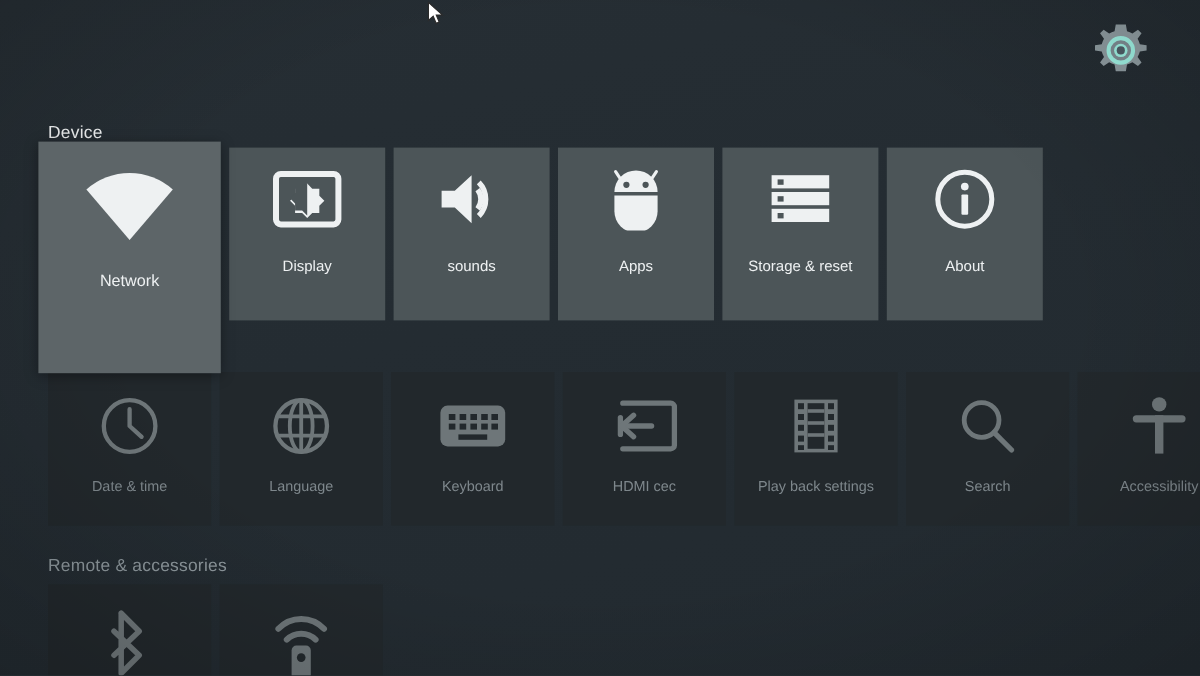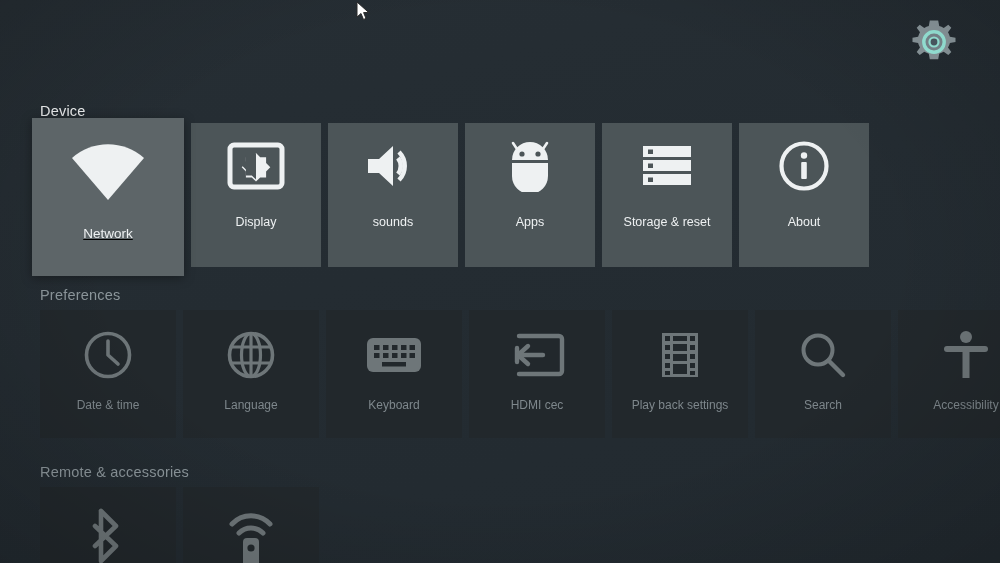--- a/index.html
+++ b/index.html
@@ -94,12 +94,11 @@
   
   .row-device .tile.focused {
     width: 152px;
-    height: 158px;
+    height: 193px;
     margin-top: 0;
     background: #5d6568;
     z-index: 3;
     box-shadow: 0 2px 10px rgba(0,0,0,0.35);
-    text-decoration: underline;
   }
   .row-device .tile.focused .icon {
     height: 96px;

